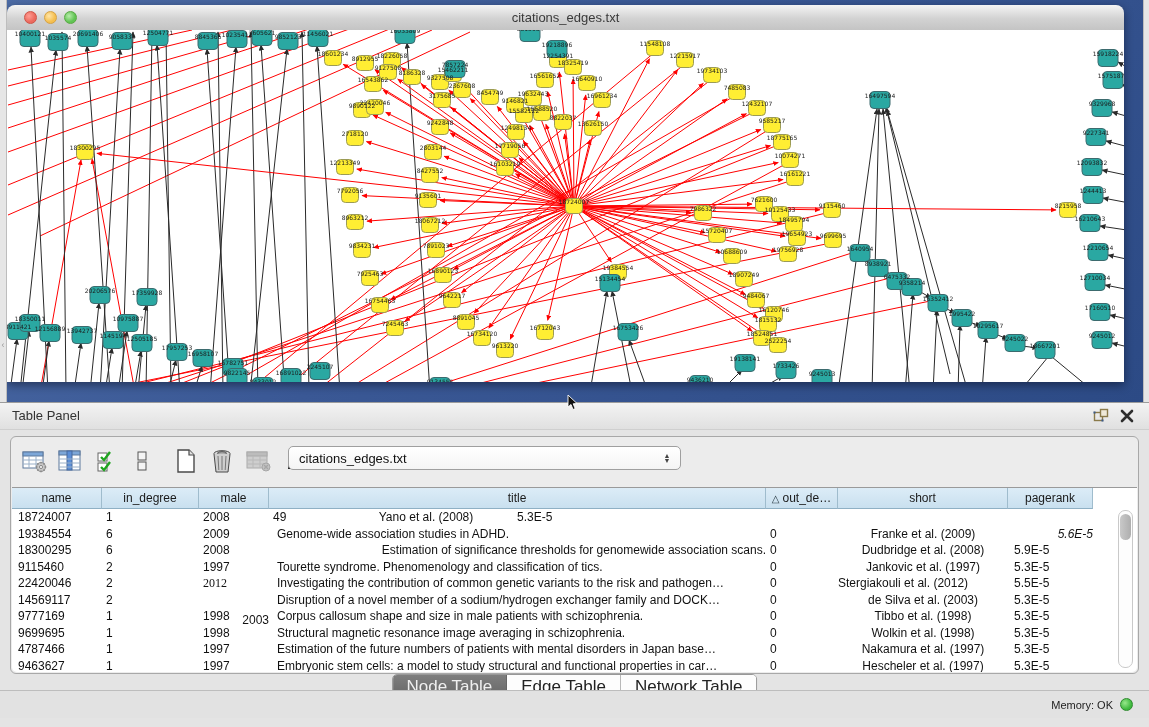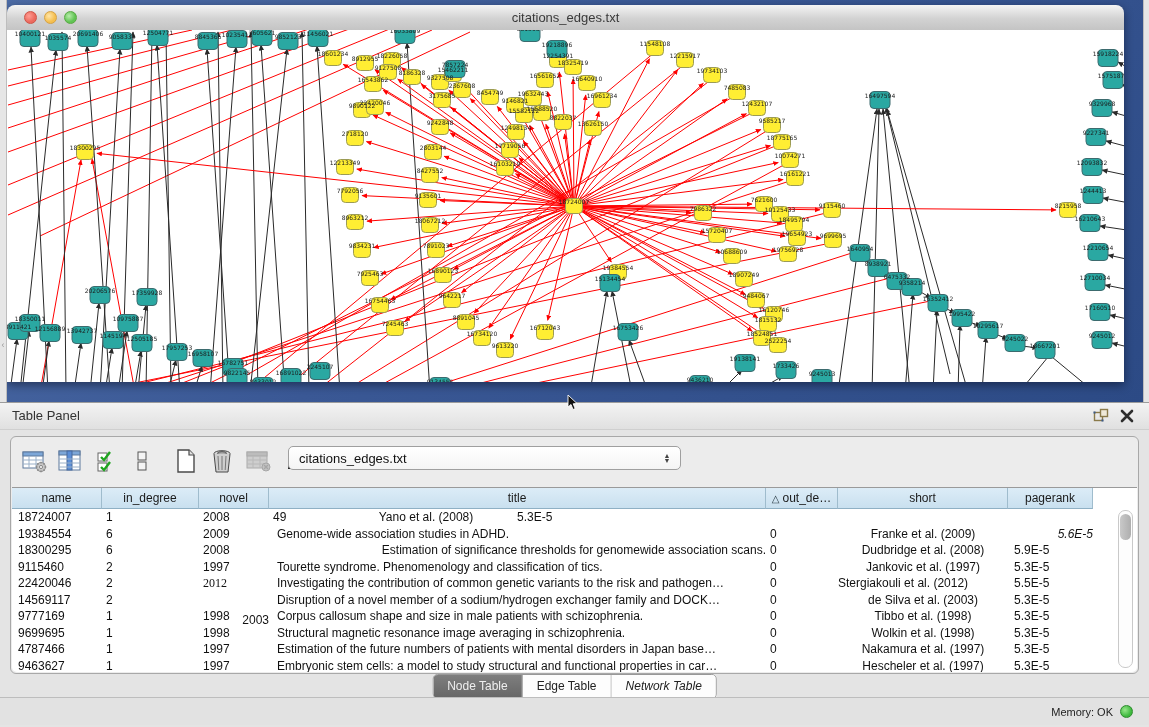--- a/index.html
+++ b/index.html
@@ -675,7 +675,7 @@
       <div class="thead" id="thead">
           <div class="th" style="width: 90px;">name</div>
           <div class="th" style="width: 97px;">in_degree</div>
-          <div class="th" style="width: 70px;">novel</div>
+          <div class="th" style="width: 70px;">male</div>
           <div class="th" style="width: 497px;">title</div>
           <div class="th" style="width: 72px;"><span class="sort">△</span>out_de…</div>
           <div class="th" style="width: 170px;">short</div>

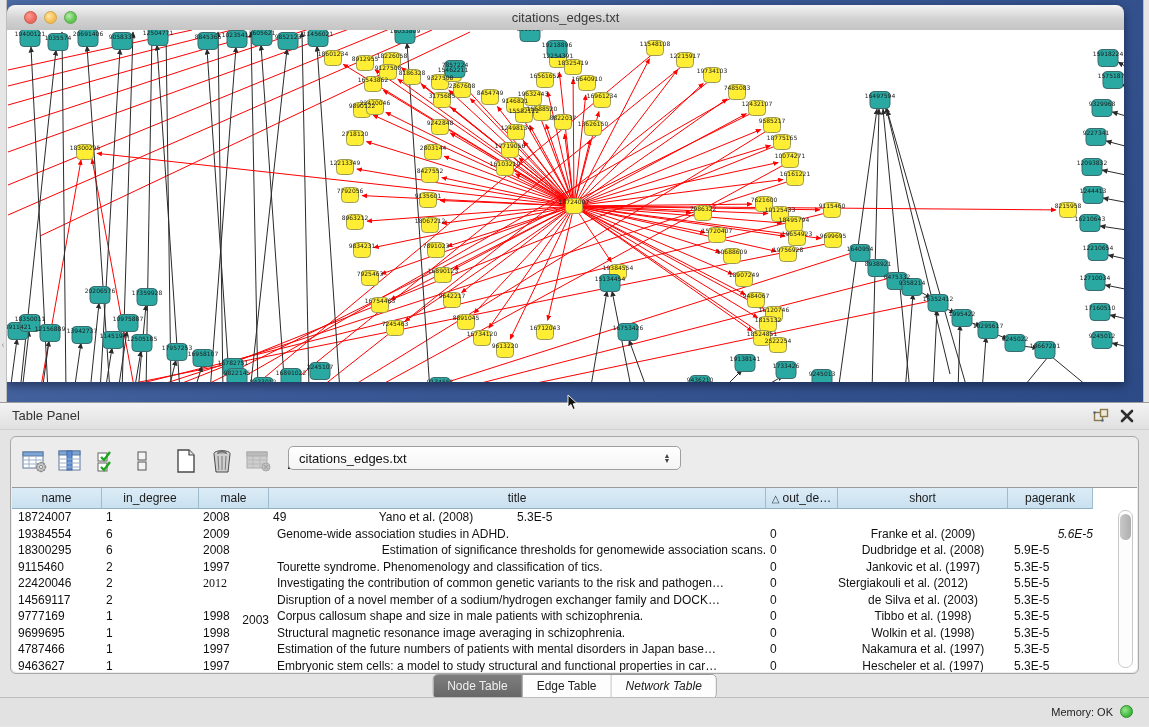--- a/index.html
+++ b/index.html
@@ -89,7 +89,7 @@
     border:1px solid #989898;border-radius:5px;overflow:hidden;background:#fdfdfd;
     box-shadow:0 1px 0 rgba(255,255,255,.7);
   }
-  .tab{height:23px;line-height:23px;padding:0 14px;font-size:12px;color:#222;border-right:1px solid #b5b5b5;background:#fdfdfd;}
+  .tab{height:23px;line-height:23px;padding:0 14px;font-size:17px;color:#222;border-right:1px solid #b5b5b5;background:#fdfdfd;}
   .tab:last-child{border-right:none;font-style:italic;}
   .tab.sel{background:linear-gradient(#7e7e7e,#666666);color:#efefef;border-right:1px solid #5d5d5d;}
   

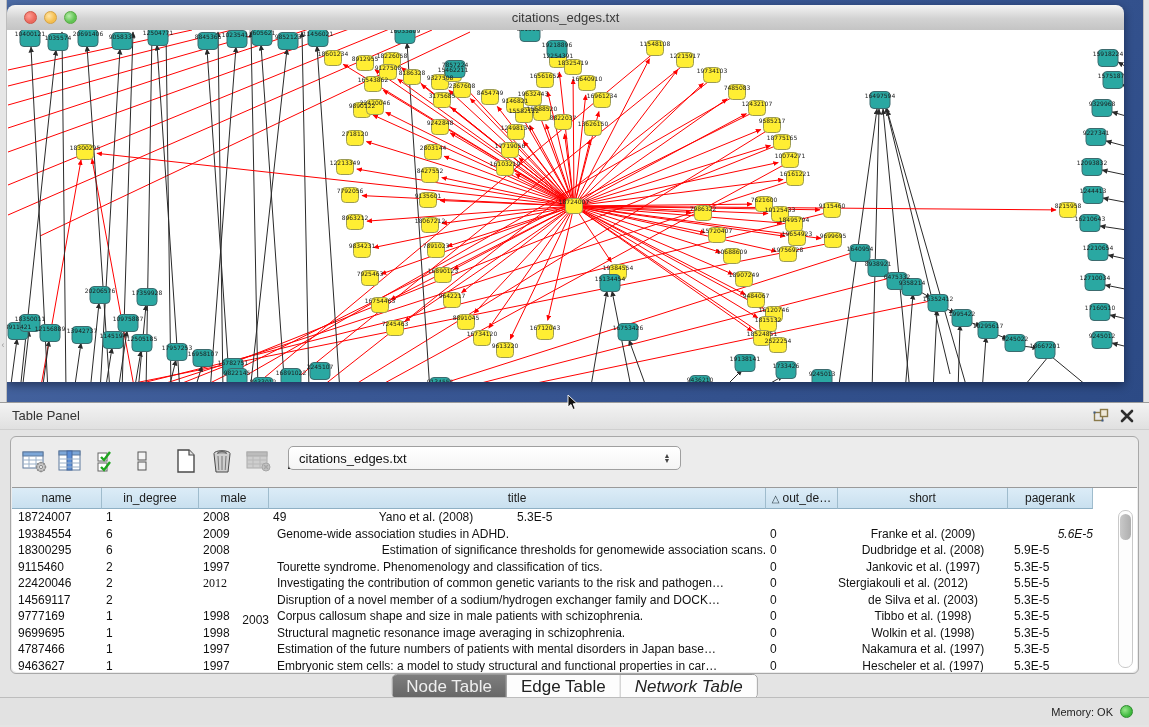--- a/index.html
+++ b/index.html
@@ -90,7 +90,7 @@
     box-shadow:0 1px 0 rgba(255,255,255,.7);
   }
   .tab{height:23px;line-height:23px;padding:0 14px;font-size:17px;color:#222;border-right:1px solid #b5b5b5;background:#fdfdfd;}
-  .tab:last-child{border-right:none;font-style:italic;}
+  .tab:last-child{border-right:none;}
   .tab.sel{background:linear-gradient(#7e7e7e,#666666);color:#efefef;border-right:1px solid #5d5d5d;}
   
   .statusbar{

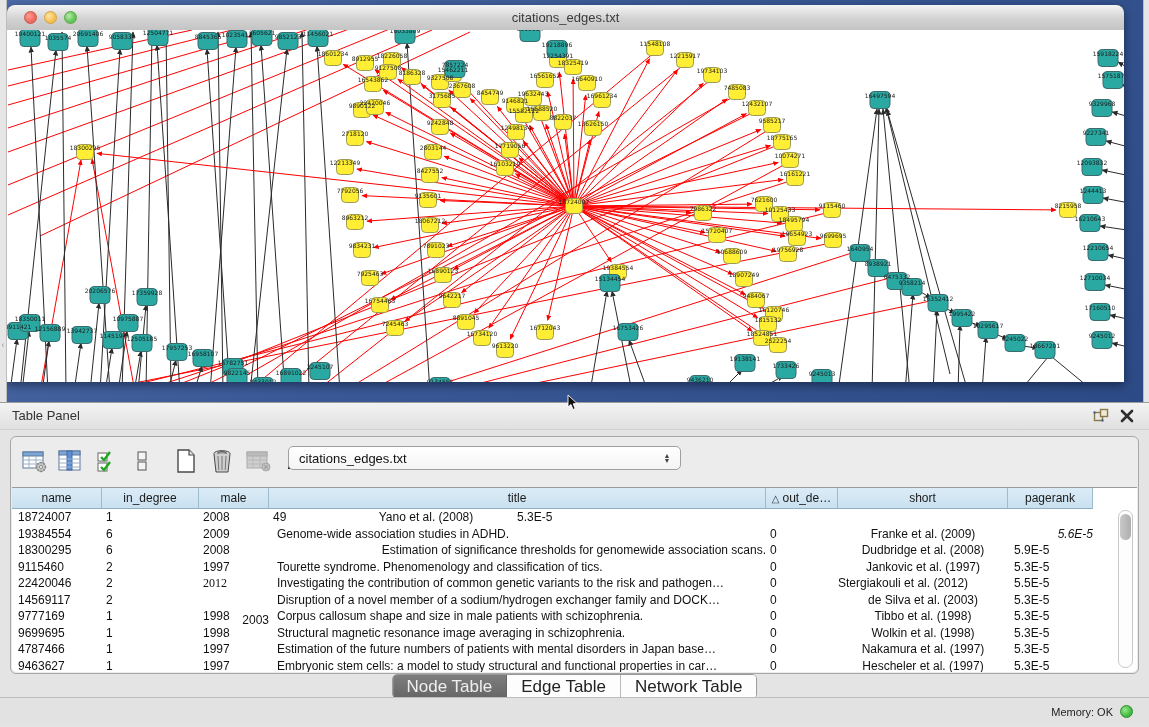--- a/index.html
+++ b/index.html
@@ -94,7 +94,7 @@
   .tab.sel{background:linear-gradient(#7e7e7e,#666666);color:#efefef;border-right:1px solid #5d5d5d;}
   
   .statusbar{
-    position:absolute;left:0;bottom:2px;width:1149px;height:27px;background:#e2e2e2;border-top:1px solid #bdbdbd;
+    position:absolute;left:0;bottom:9px;width:1149px;height:27px;background:#e2e2e2;border-top:1px solid #bdbdbd;
     display:flex;align-items:center;justify-content:flex-end;
   }
   .mem-label{font-size:11px;color:#222;margin-right:7px;}

